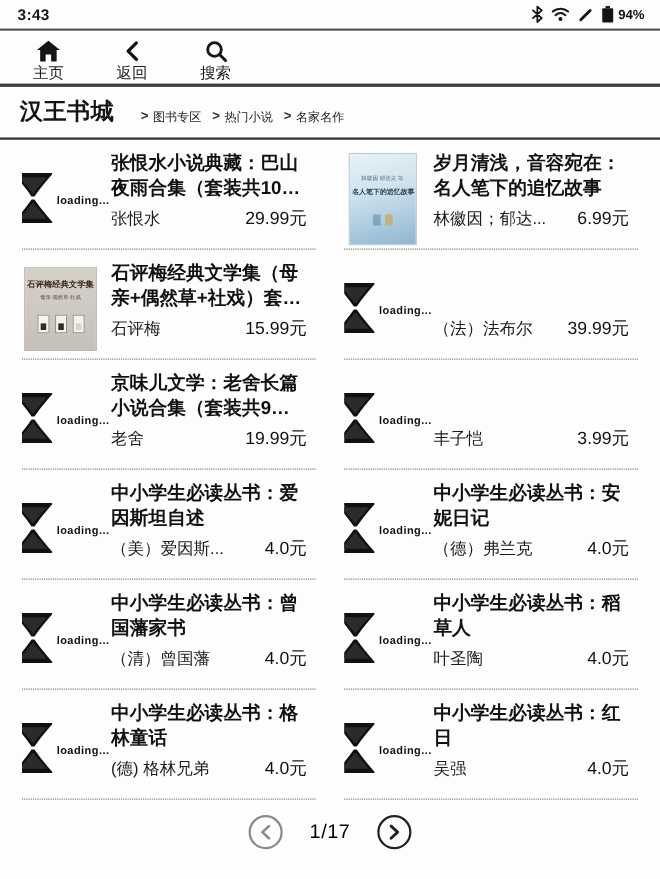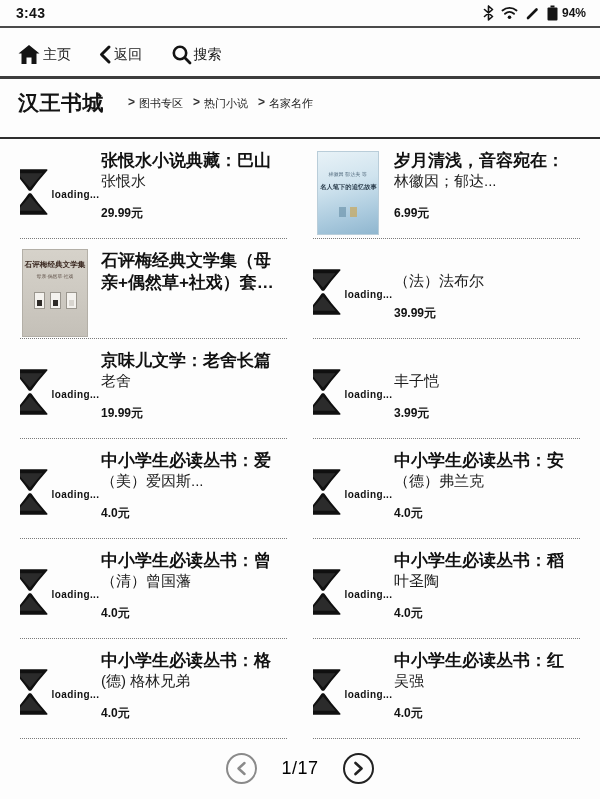--- a/index.html
+++ b/index.html
@@ -39,9 +39,9 @@
   .tool-btn {
     width: 76px;
     display: flex;
-    flex-direction: row;
-    align-items: center;
-    justify-content: center;
+    flex-direction: column;
+    align-items: center;
+    justify-content: flex-end;
     gap: 2px;
     background: none; border: none; cursor: pointer;
     padding-top: 4px;

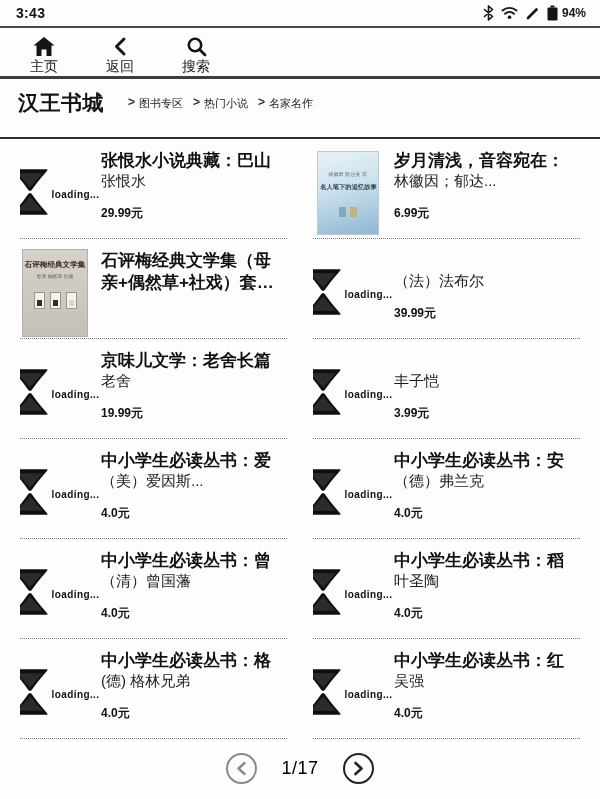--- a/index.html
+++ b/index.html
@@ -51,9 +51,9 @@
 
   
   .breadcrumb-row {
-    height: 60px;
-    display: flex;
-    align-items: center;
+    height: 48px;
+    display: flex;
+    align-items: flex-end;
     padding: 0 0 10px 18px;
     border-bottom: 2px solid #2e2e2e;
   }

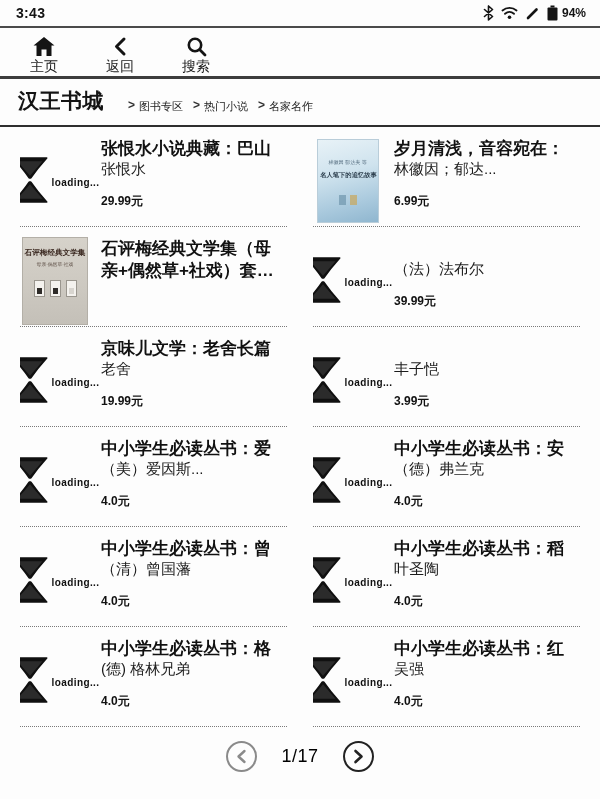--- a/index.html
+++ b/index.html
@@ -164,8 +164,7 @@
     display: flex;
     align-items: baseline;
     justify-content: space-between;
-    gap: 14px;
-    flex-direction: column;
+    gap: 6px;
   }
   .book-author {
     font-size: 15px;

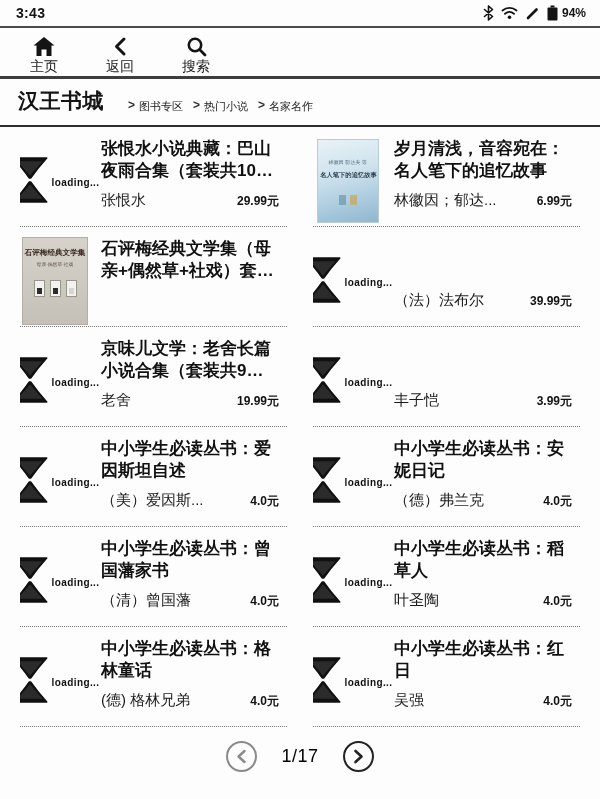--- a/index.html
+++ b/index.html
@@ -172,7 +172,7 @@
     white-space: nowrap;
     overflow: hidden;
   }
-  .book-price { font-size: 12px; color: #111; white-space: nowrap; font-weight: bold; }
+  .book-price { font-size: 16px; color: #111; white-space: nowrap; }
 
   
   .pagination {

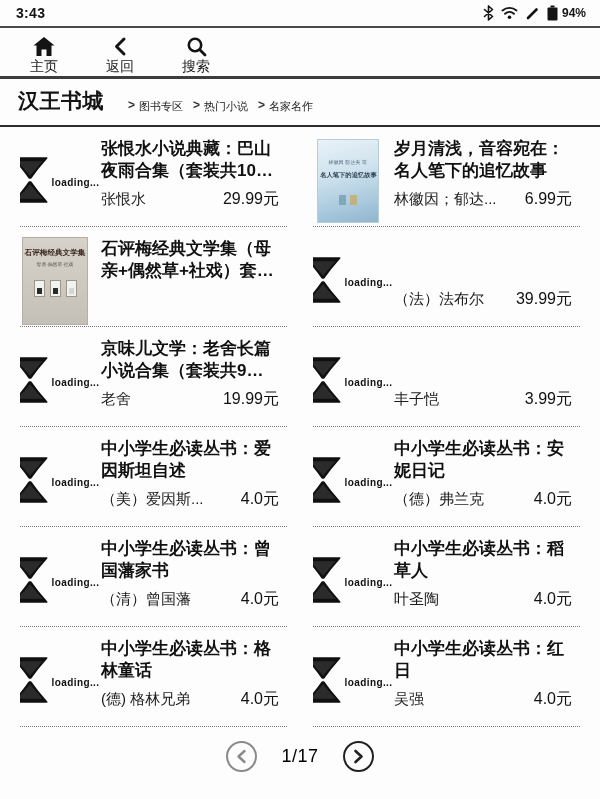--- a/index.html
+++ b/index.html
@@ -119,7 +119,7 @@
   .cover-blue .tiny-art i:last-child { background: #c9a75a; }
 
   .cover-shi {
-    width: 66px; height: 88px;
+    width: 66px; height: 76px;
     background: linear-gradient(180deg, #d6d2ca 0%, #ccc8c0 60%, #c4c0b8 100%);
     border: 1px solid #b3afa7;
     flex-direction: column;

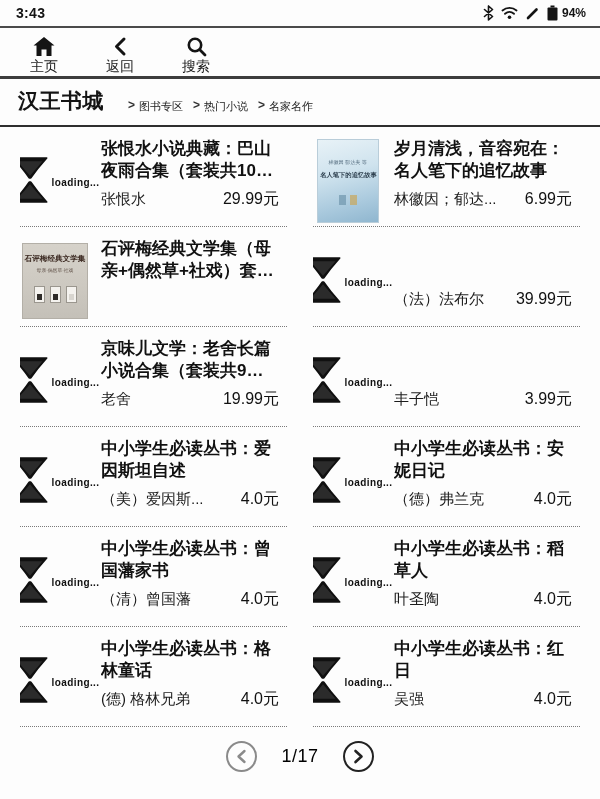--- a/index.html
+++ b/index.html
@@ -328,6 +328,10 @@
     </div>
     <div class="book-text">
       <div class="book-title">石评梅经典文学集（母亲+偶然草+社戏）套装共3...</div>
+      <div class="book-meta">
+        <span class="book-author">石评梅</span>
+        <span class="book-price">15.99元</span>
+      </div>
     </div>
   </div>
     <div class="book-item">

